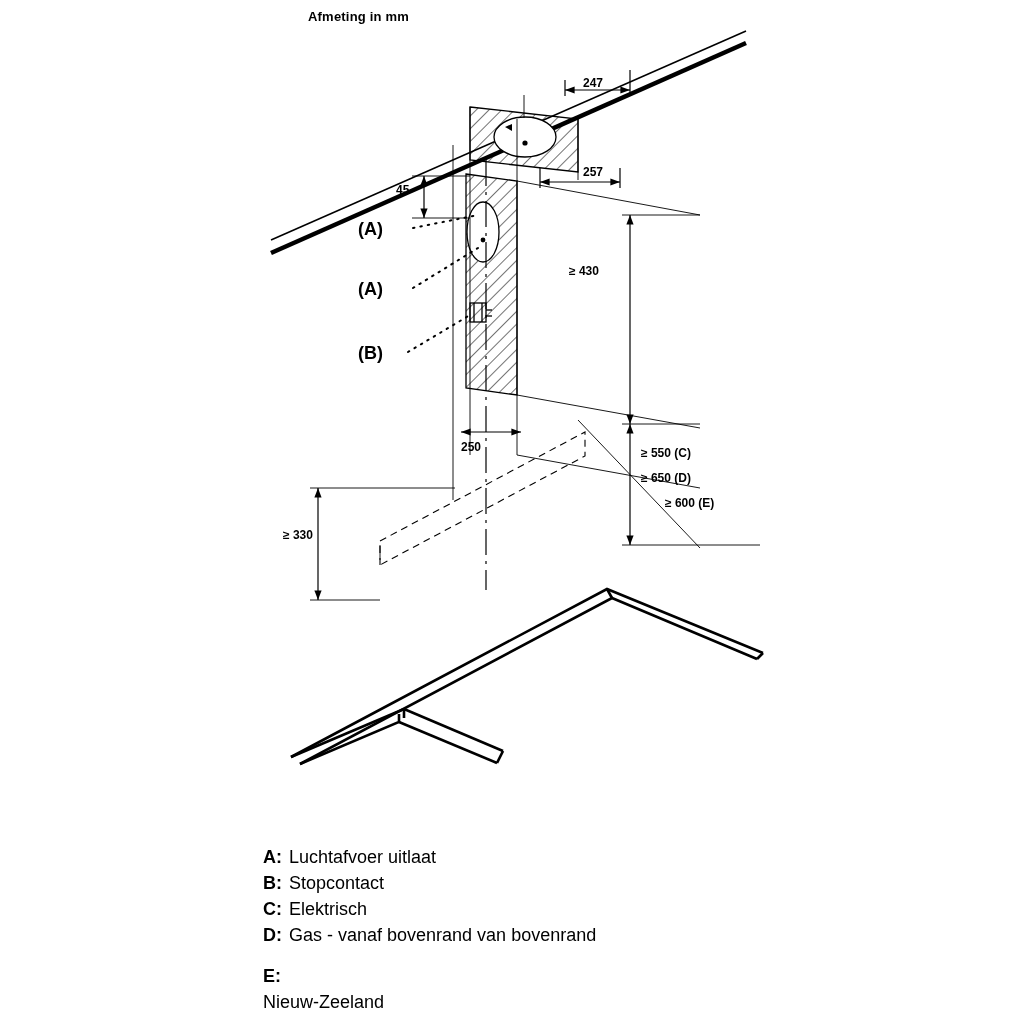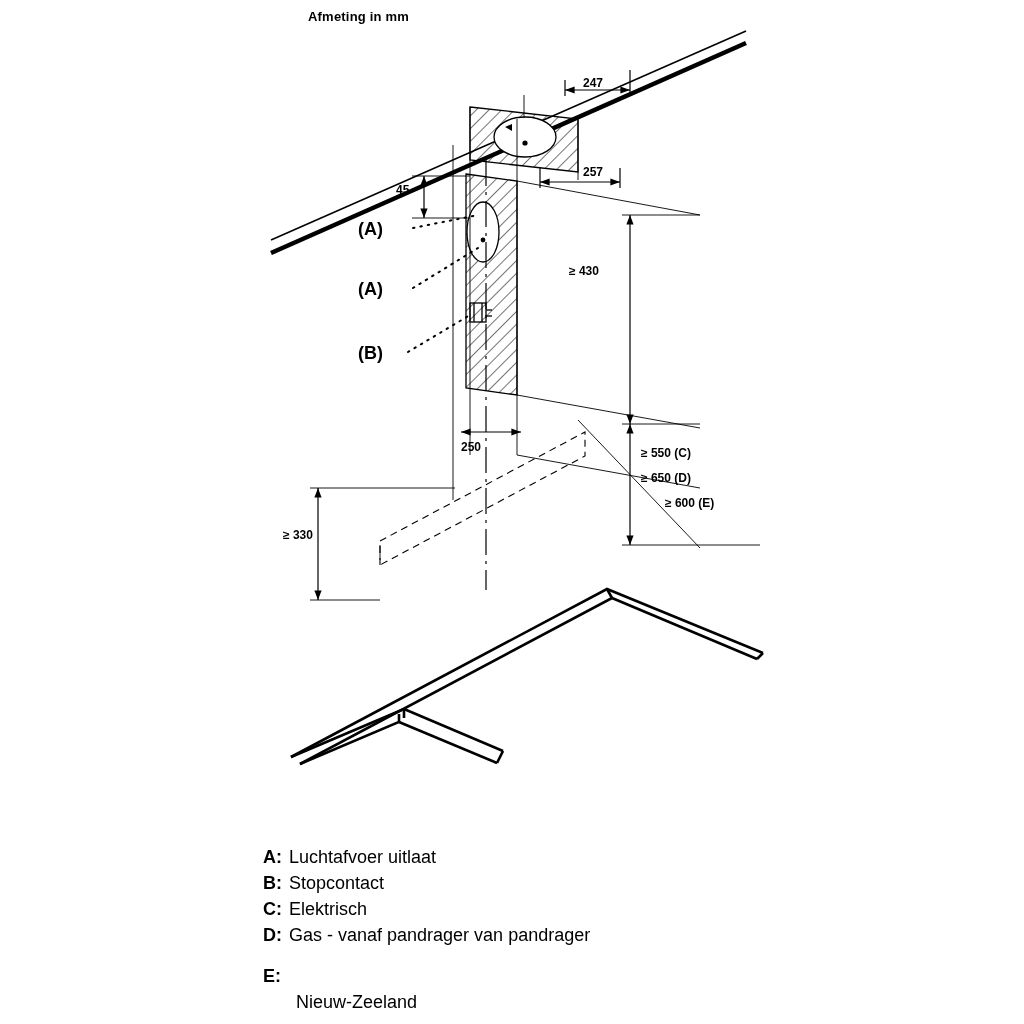--- a/index.html
+++ b/index.html
@@ -239,7 +239,7 @@
     </div>
     <div class="legend-row">
       <span class="legend-key">D:</span>
-      <span class="legend-text">Gas - vanaf pandrager van pandrager</span>
+      <span class="legend-text">Gas - vanaf bovenrand van bovenrand</span>
     </div>
     <div class="legend-row spaced">
       <span class="legend-key">E:</span>

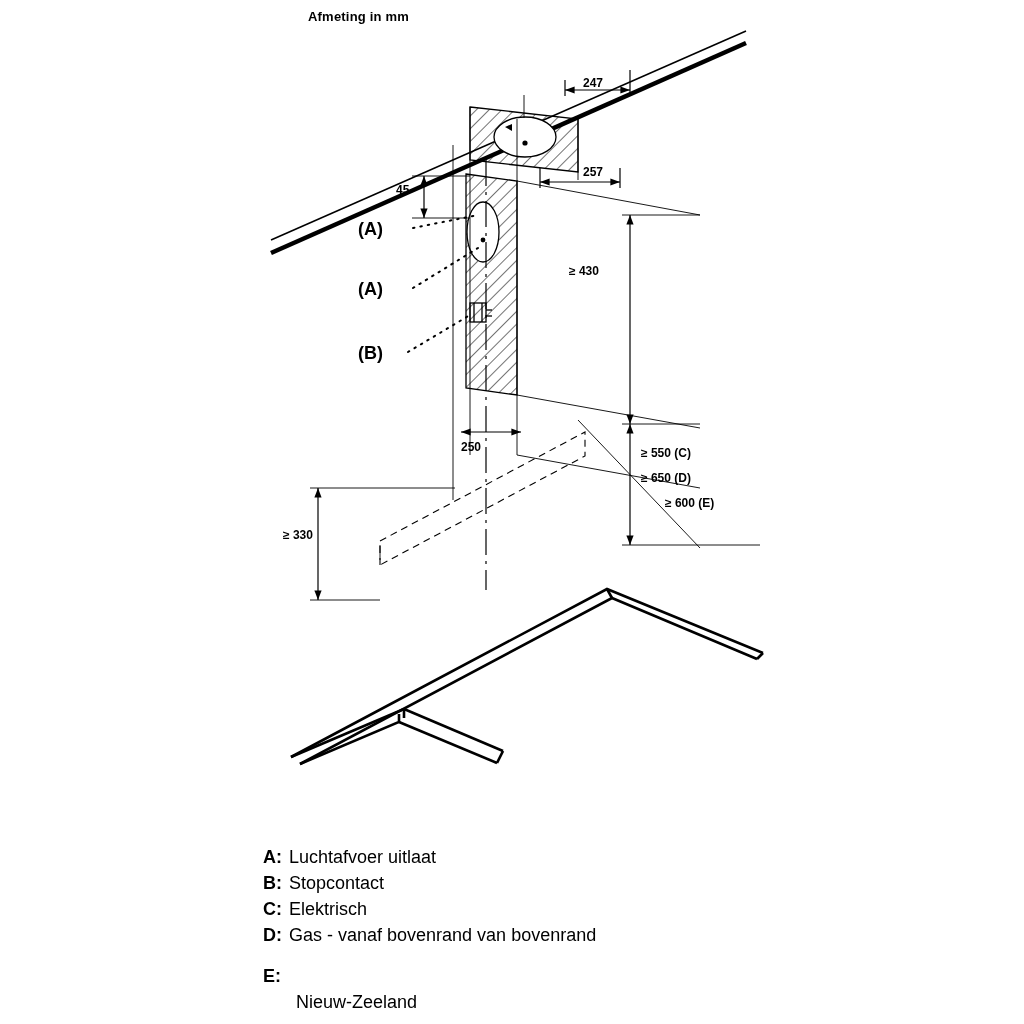--- a/index.html
+++ b/index.html
@@ -76,7 +76,6 @@
   }
   .legend-text-2 {
     font-weight: normal;
-    margin-left: 33px;
     font-size: 18px;
     line-height: 25px;
   }

